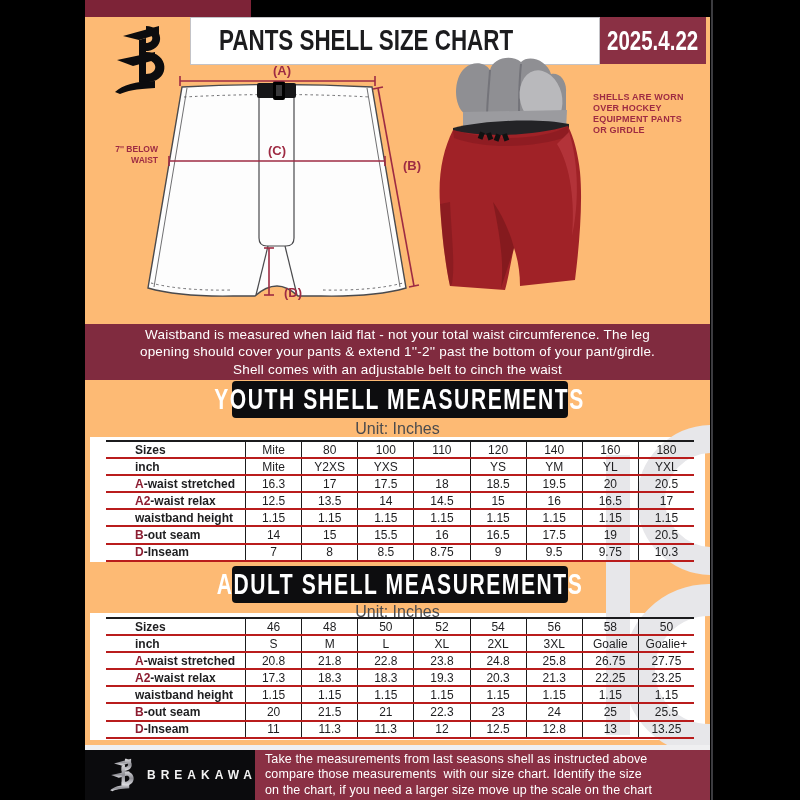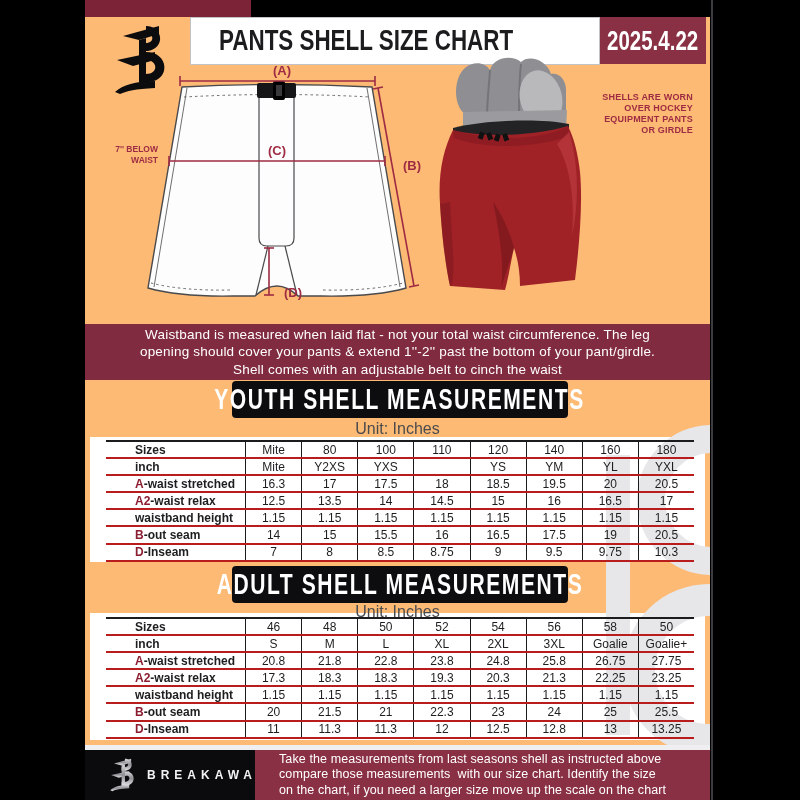--- a/index.html
+++ b/index.html
@@ -27,7 +27,7 @@
   .diagram{position:absolute;left:0;top:56px;width:362px;height:260px;}
   .photo{position:absolute;left:350px;top:52px;width:160px;height:248px;}
   .photo-note{position:absolute;left:508px;top:92px;width:100px;font-size:9px;font-weight:700;
-              color:#9e2b43;line-height:11px;white-space:pre-wrap;letter-spacing:0.2px;text-align:right;}
+              color:#9e2b43;line-height:11px;white-space:pre-wrap;letter-spacing:0.2px;}
 
   
   .info-banner{position:absolute;left:0;top:324px;width:625px;height:56px;background:#802b3f;

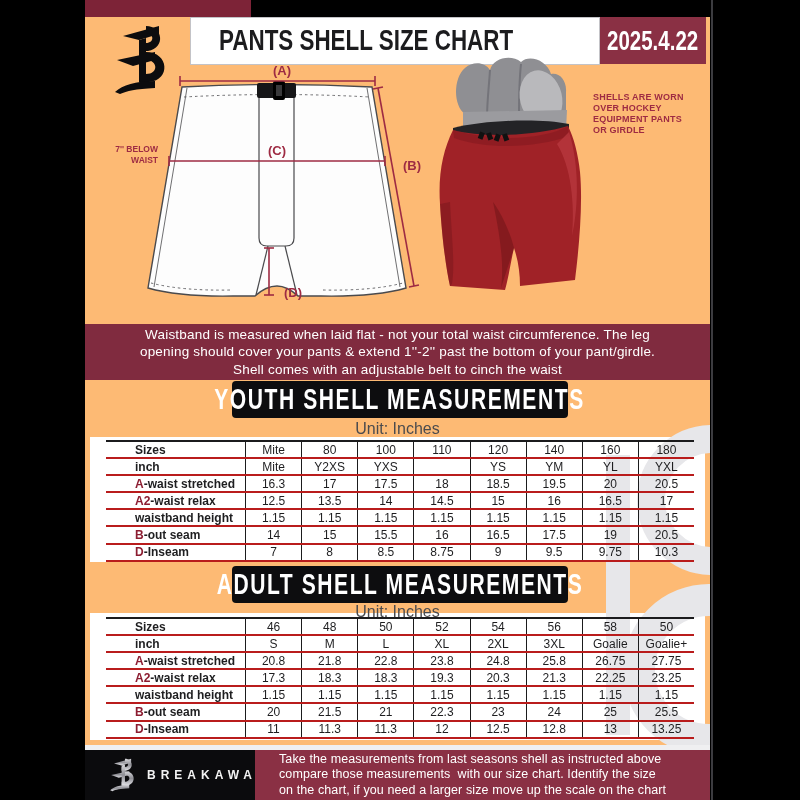--- a/index.html
+++ b/index.html
@@ -75,7 +75,7 @@
   .footer-logo{width:30px;height:40px;margin-left:24px;flex:none;}
   .footer-brand{color:#f2f2f2;font-size:12px;font-weight:700;letter-spacing:5px;margin-left:8px;white-space:nowrap;}
   .footer-maroon{flex:1;height:50px;background:#8a3044;display:flex;align-items:center;}
-  .footer-note{color:#fff;font-size:12.5px;font-weight:400;line-height:15.5px;margin-left:24px;
+  .footer-note{color:#fff;font-size:12.5px;font-weight:400;line-height:15.5px;margin-left:10px;
                white-space:pre-wrap;letter-spacing:0.1px;}
 </style>
 </head>

